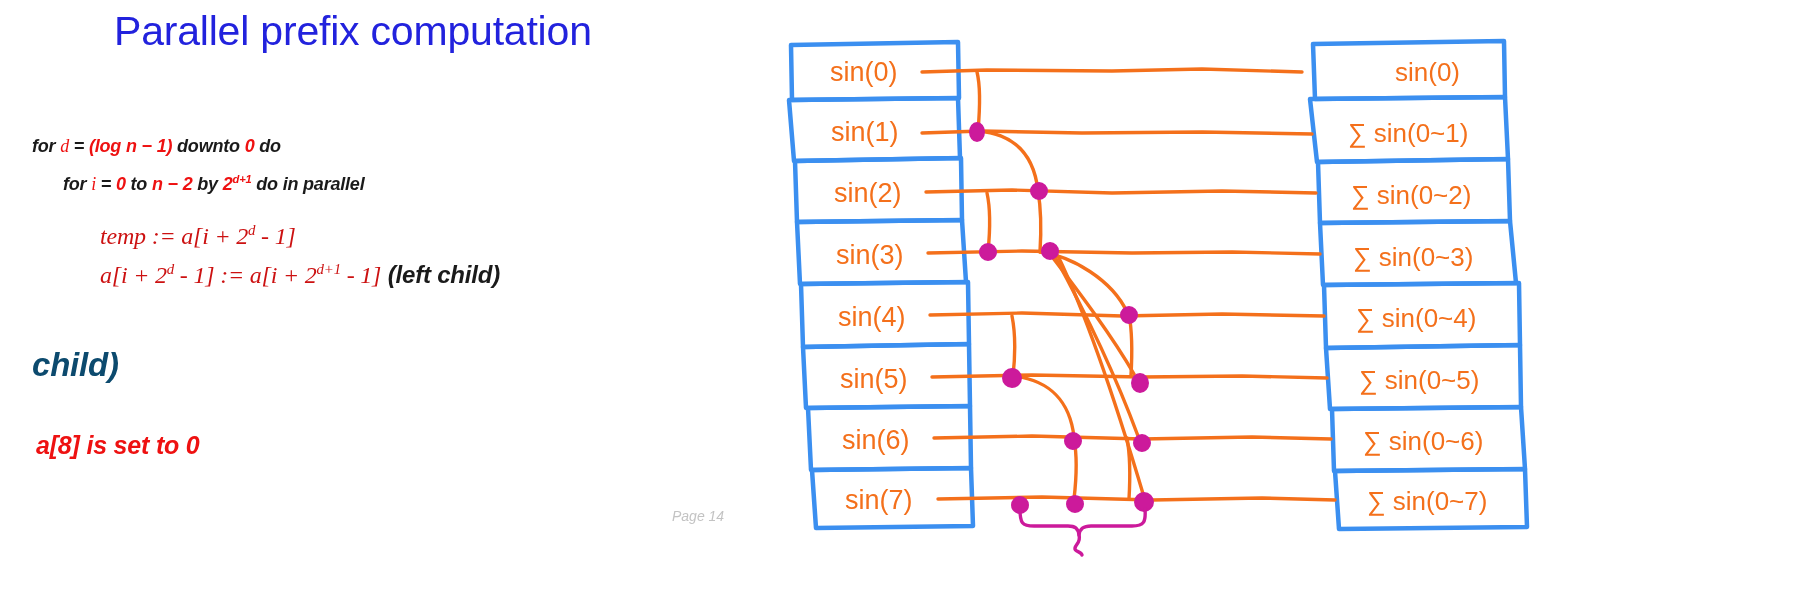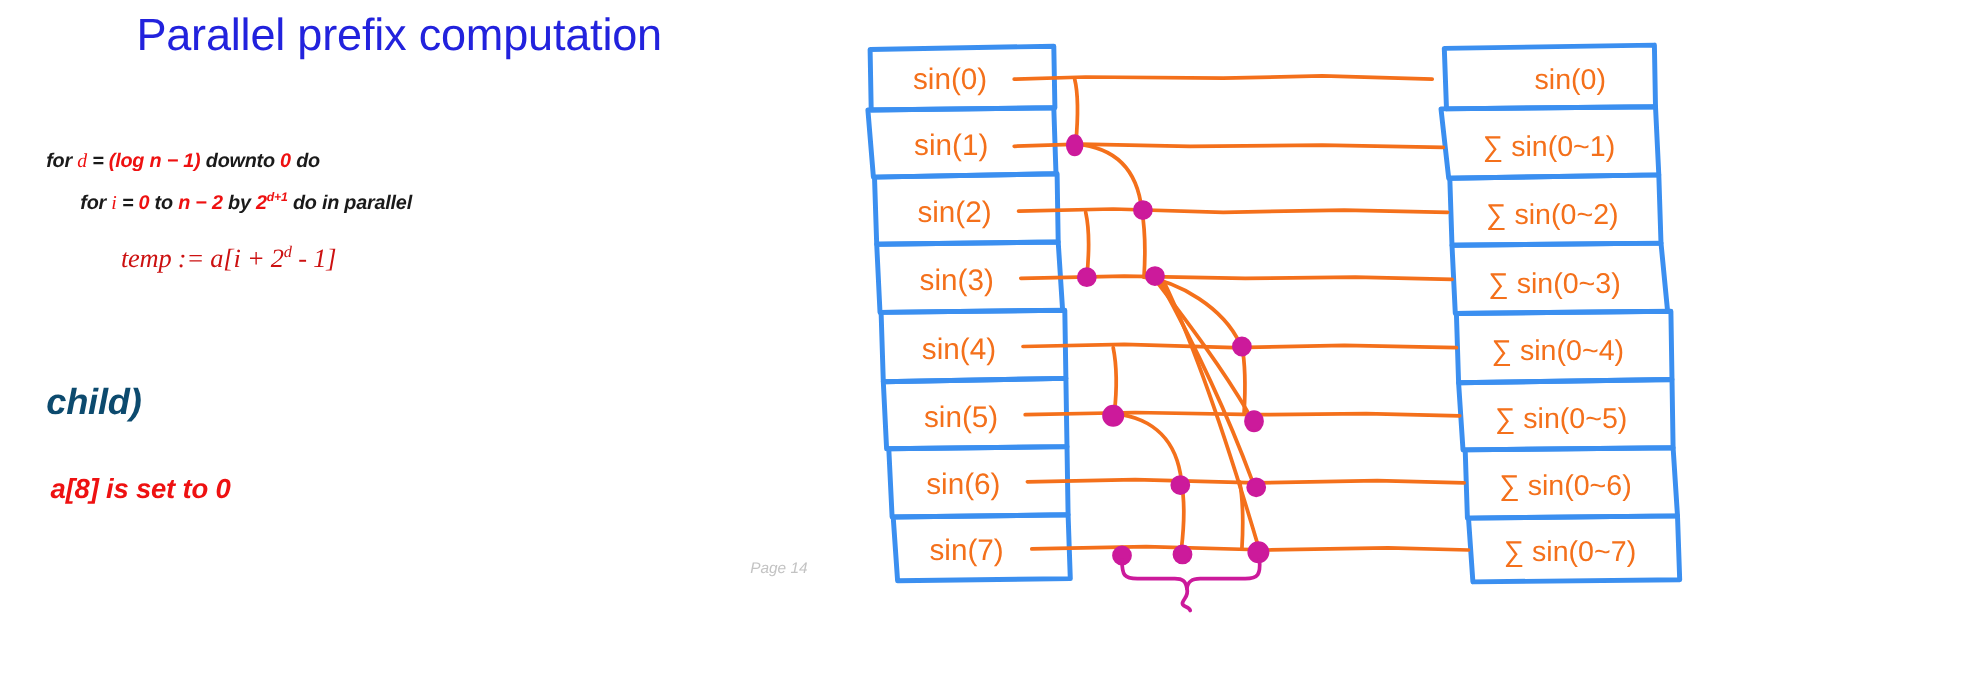--- a/index.html
+++ b/index.html
@@ -24,7 +24,7 @@
   
   #left-panel {
     position: absolute;
-    left: 16px;
+    left: 6px;
     top: 0;
     width: 790px;
     height: 615px;

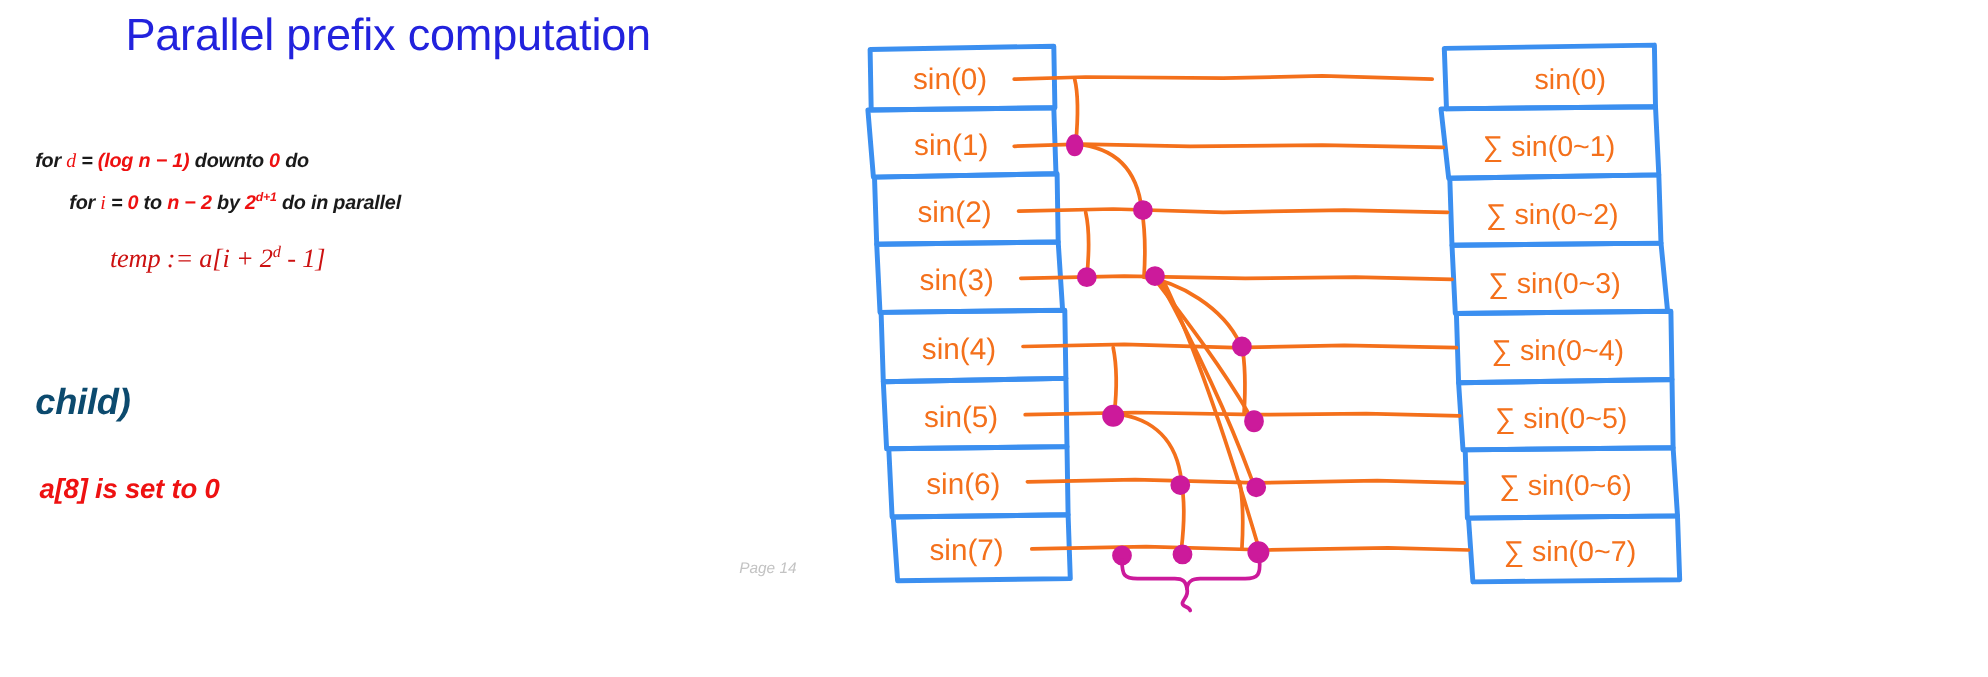--- a/index.html
+++ b/index.html
@@ -118,6 +118,7 @@
 
     <div class="code-line serif-red" id="line-temp"><span>temp := a[i + 2</span><sup>d</sup><span> - 1]</span></div>
 
+    <div class="code-line serif-red" id="line-left"><span>a[i + 2</span><sup>d</sup><span> - 1] := a[i + 2</span><sup>d+1</sup><span> - 1]</span><span style="color:#1a1a1a;font-family:'Liberation Sans',sans-serif;font-weight:bold;"> (left child)</span></div>
 
 
     <div class="code-line" id="line-child">child)</div>

